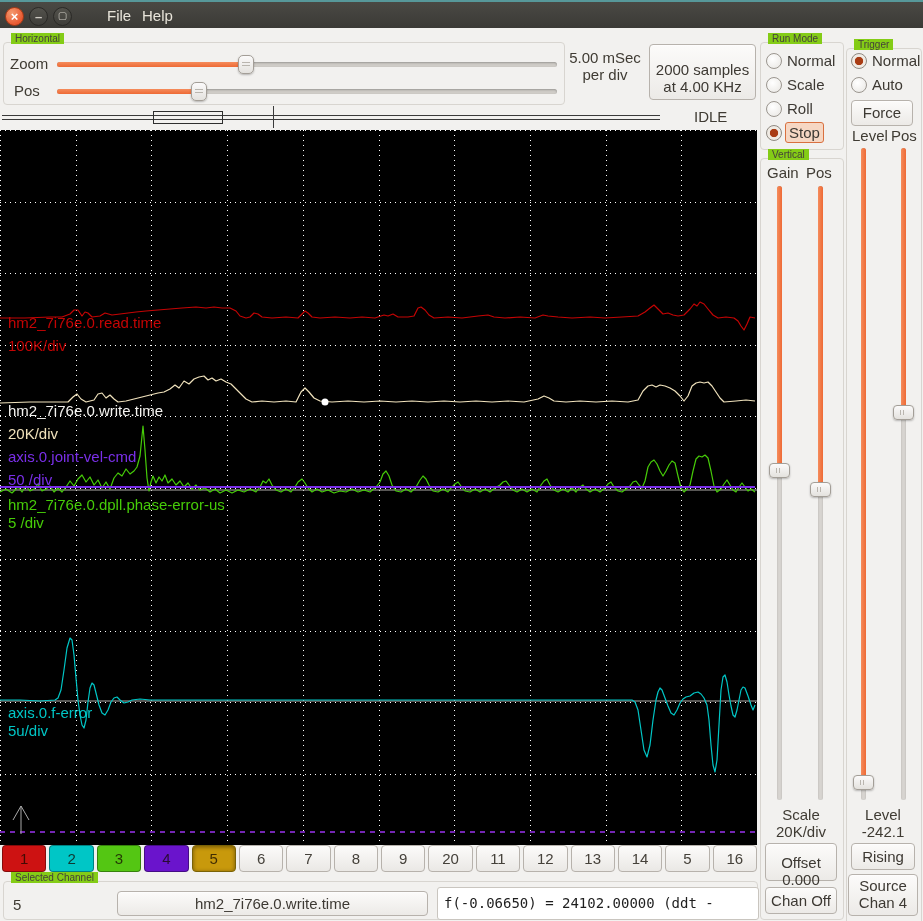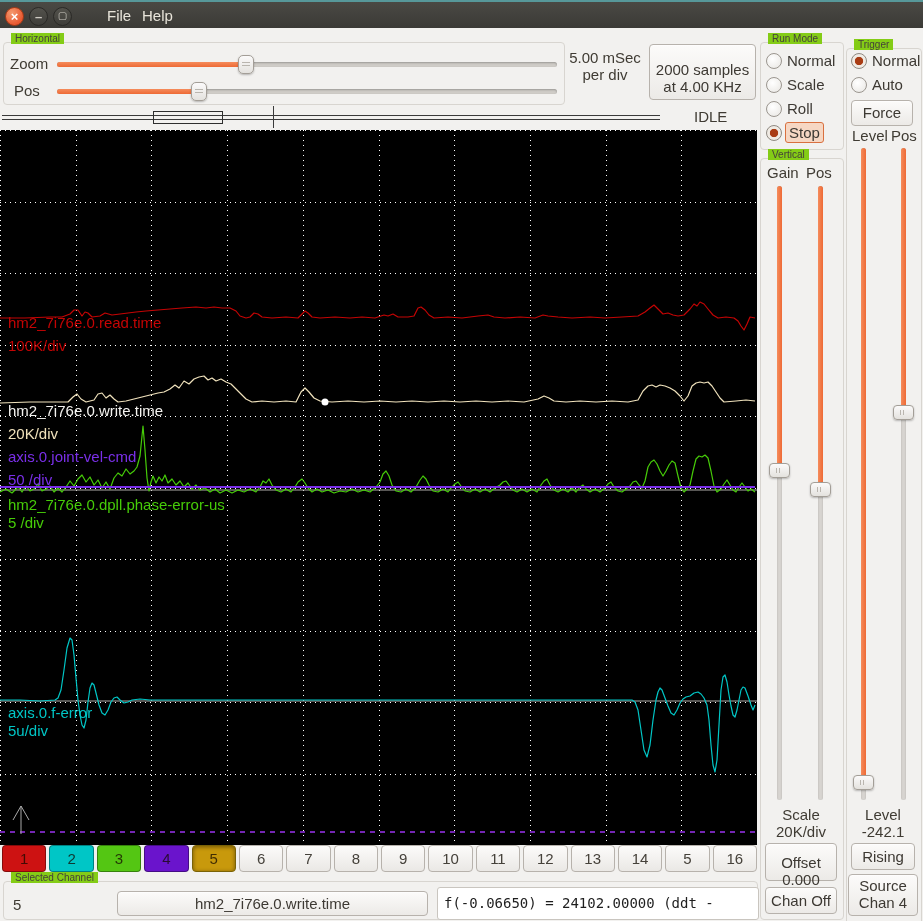--- a/index.html
+++ b/index.html
@@ -246,7 +246,7 @@
     <div class="chan-btn">7</div>
     <div class="chan-btn">8</div>
     <div class="chan-btn">9</div>
-    <div class="chan-btn">10</div>
+    <div class="chan-btn">20</div>
     <div class="chan-btn">11</div>
     <div class="chan-btn">12</div>
     <div class="chan-btn">13</div>

